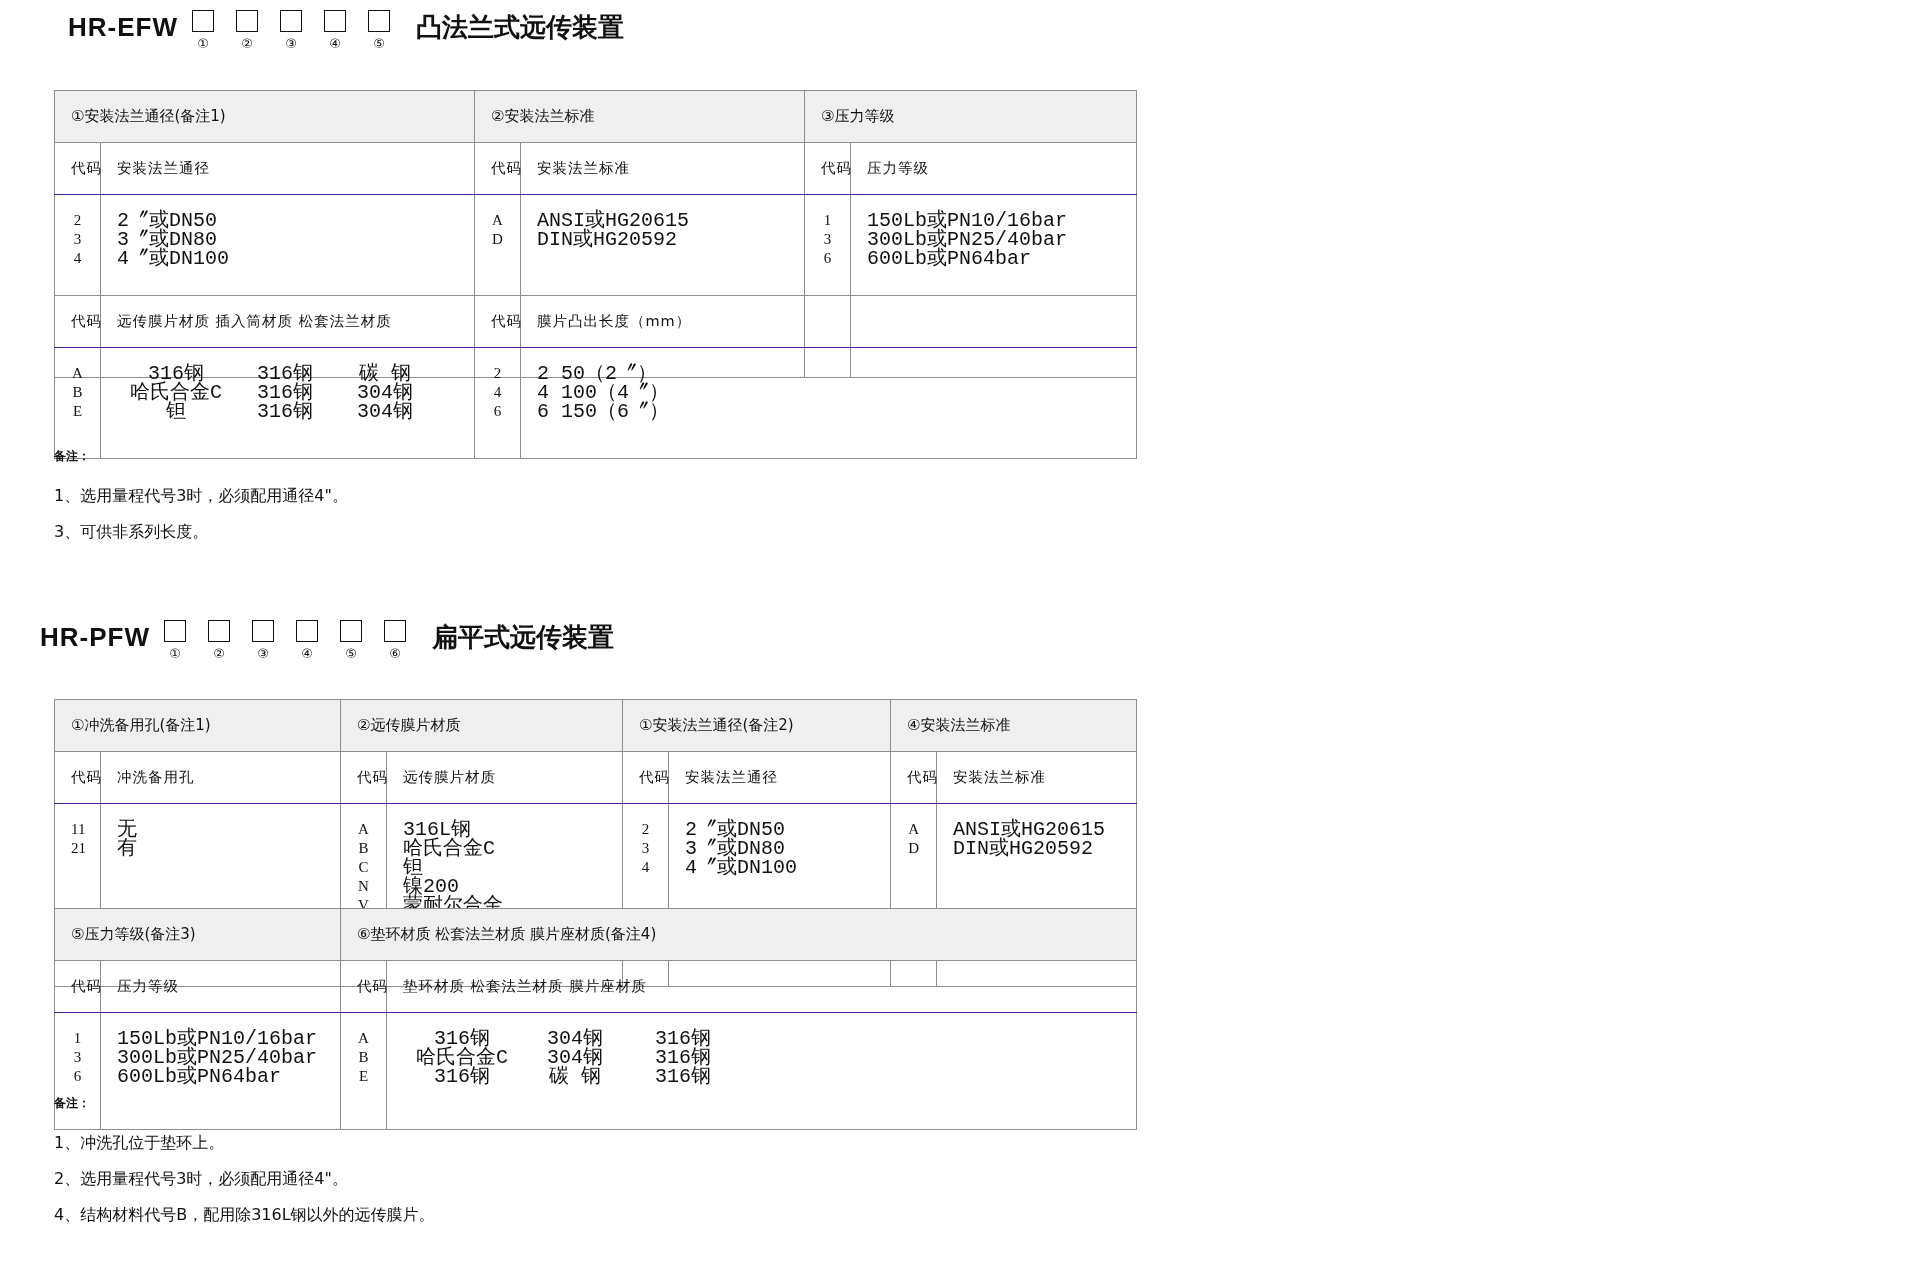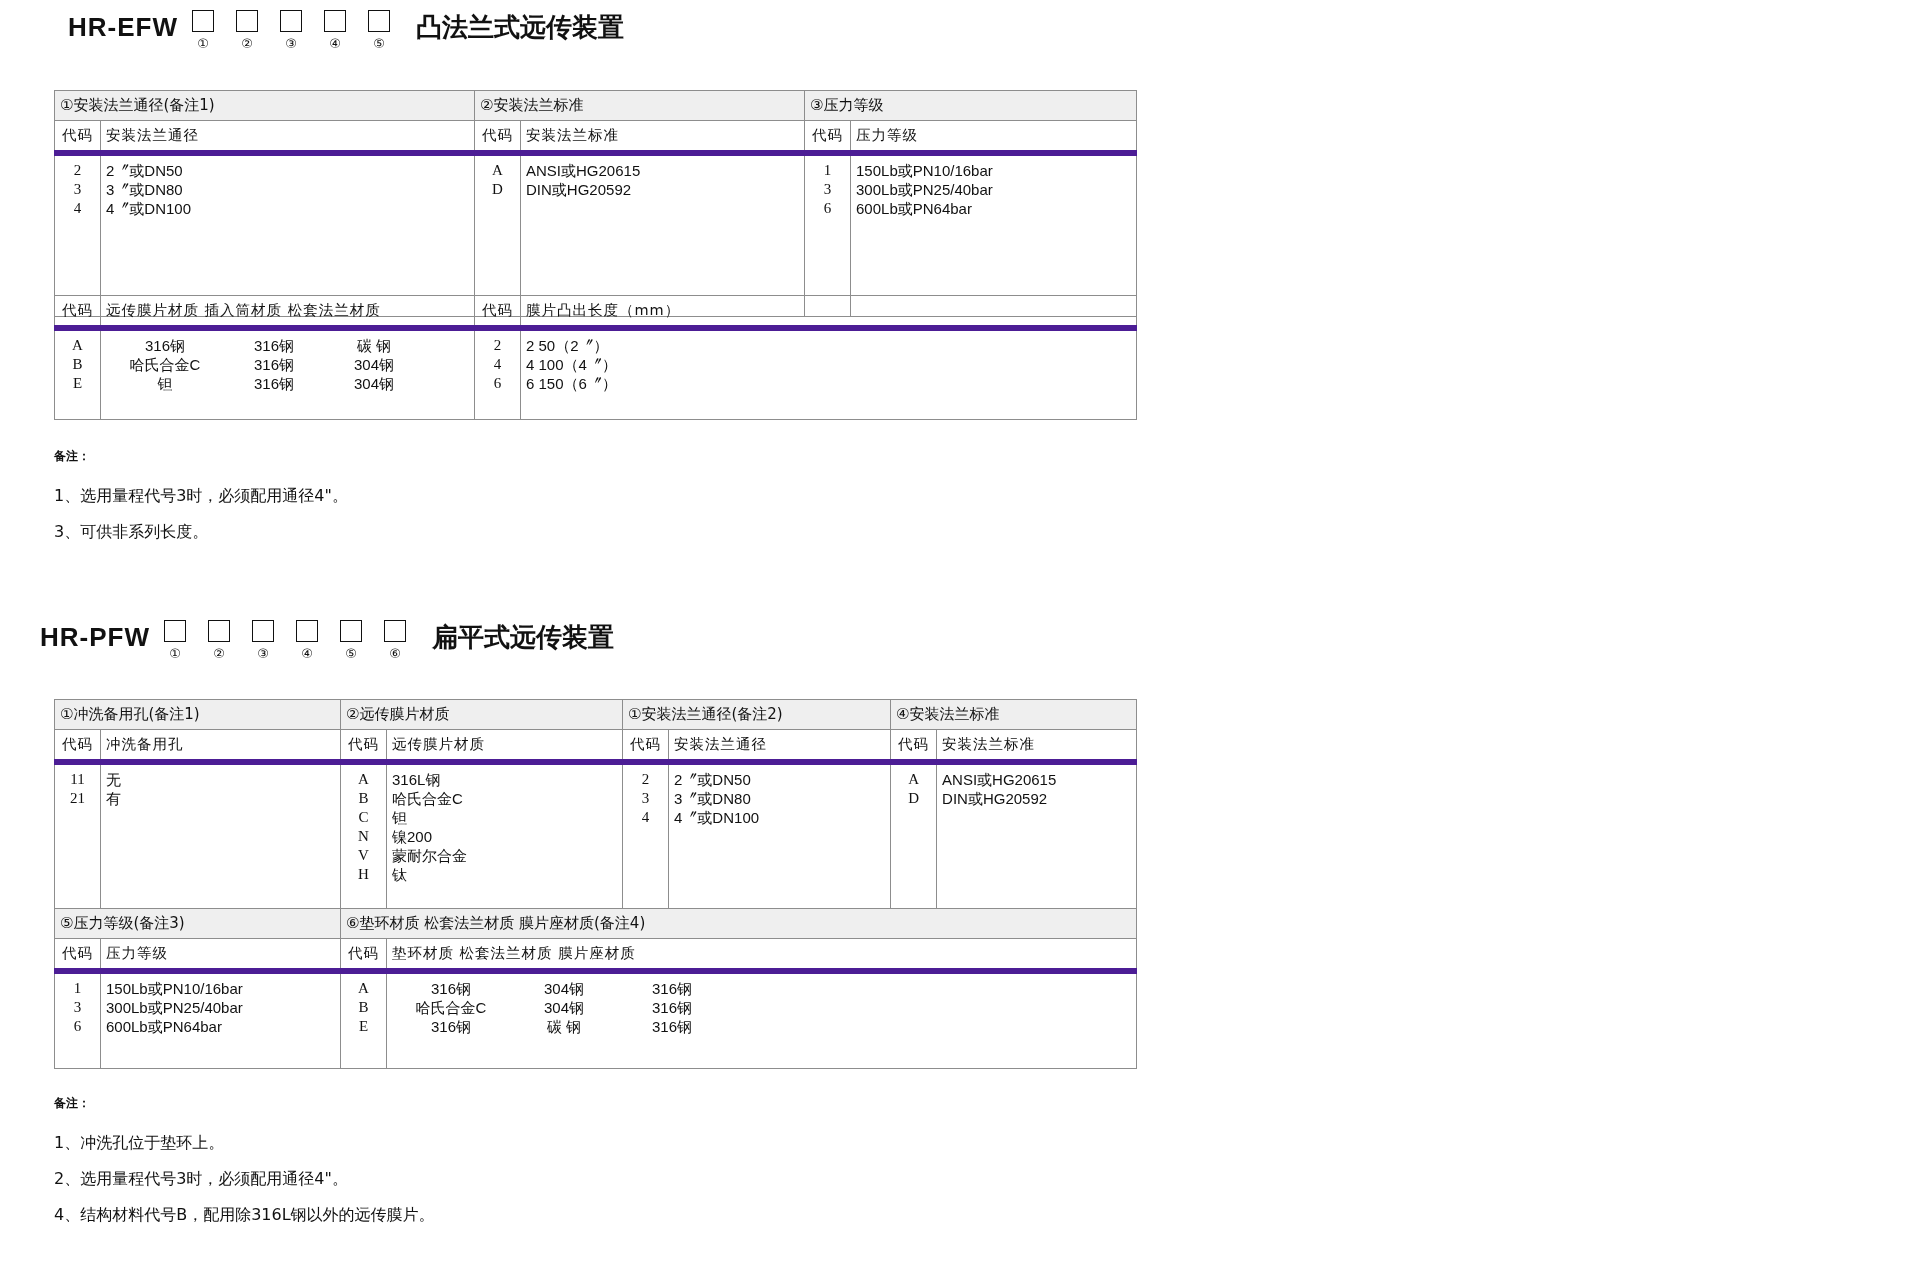--- a/index.html
+++ b/index.html
@@ -78,7 +78,7 @@
   .spec-table td {
     border: 1px solid #8d8d8d;
     vertical-align: top;
-    padding: 5px;
+    padding: 16px;
   }
   .sec-head {
     background: #efefef;

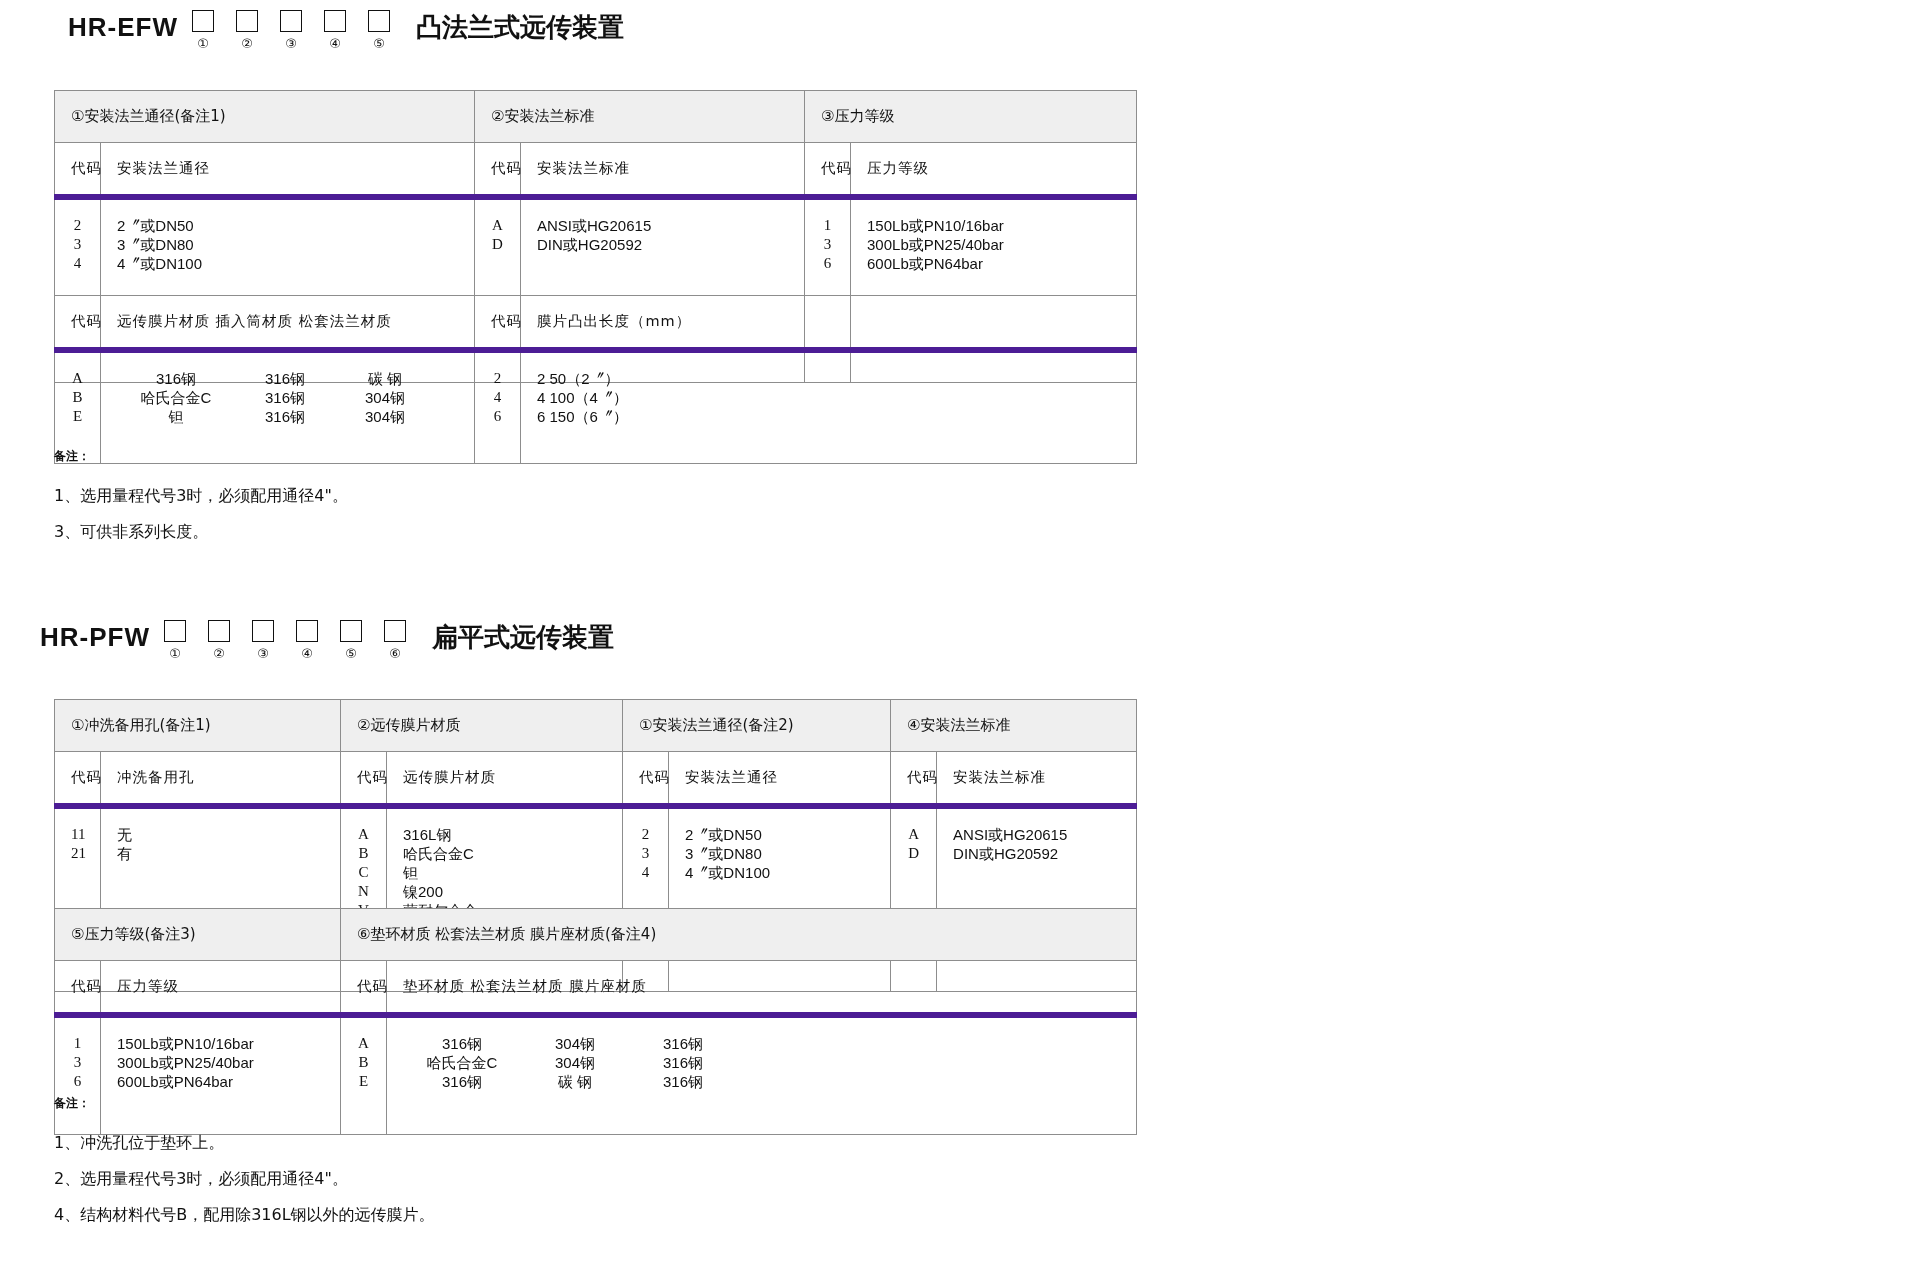--- a/index.html
+++ b/index.html
@@ -88,7 +88,7 @@
     white-space: nowrap;
   }
   .subhead-row td {
-    border-bottom: 6px solid #4c1d95;
+    border-bottom: 1px solid #4c1d95;
   }
   .sub-code, .sub-desc {
     font-size: 14.5px;

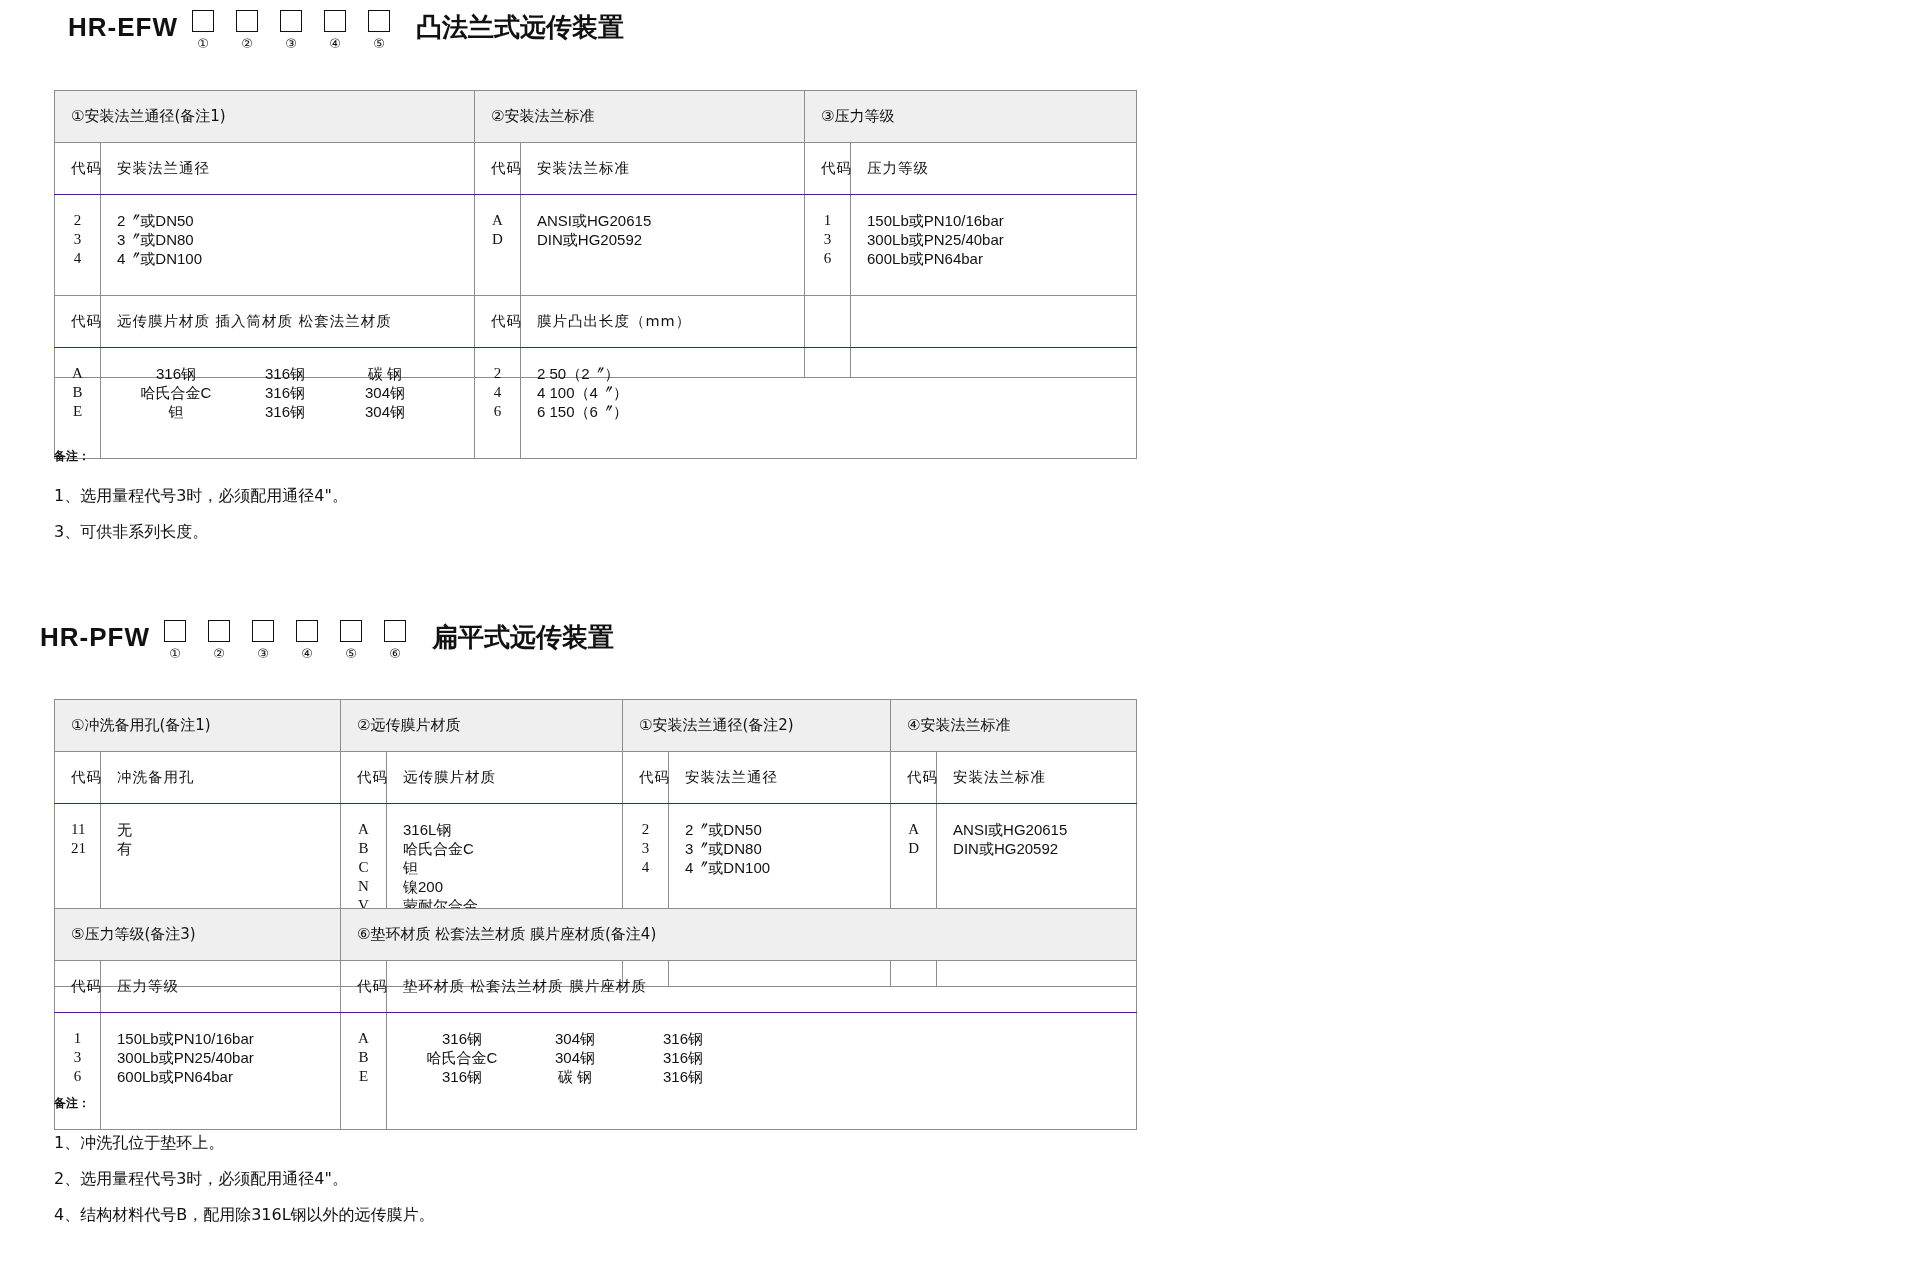--- a/index.html
+++ b/index.html
@@ -111,8 +111,8 @@
     white-space: nowrap;
   }
   .mono-ser {
-    font-family: Liberation Sans, sans-serif;
-    font-size: 15px;
+    font-family: Liberation Mono, monospace;
+    font-size: 20px;
     margin-top: 12px;
   }
 

